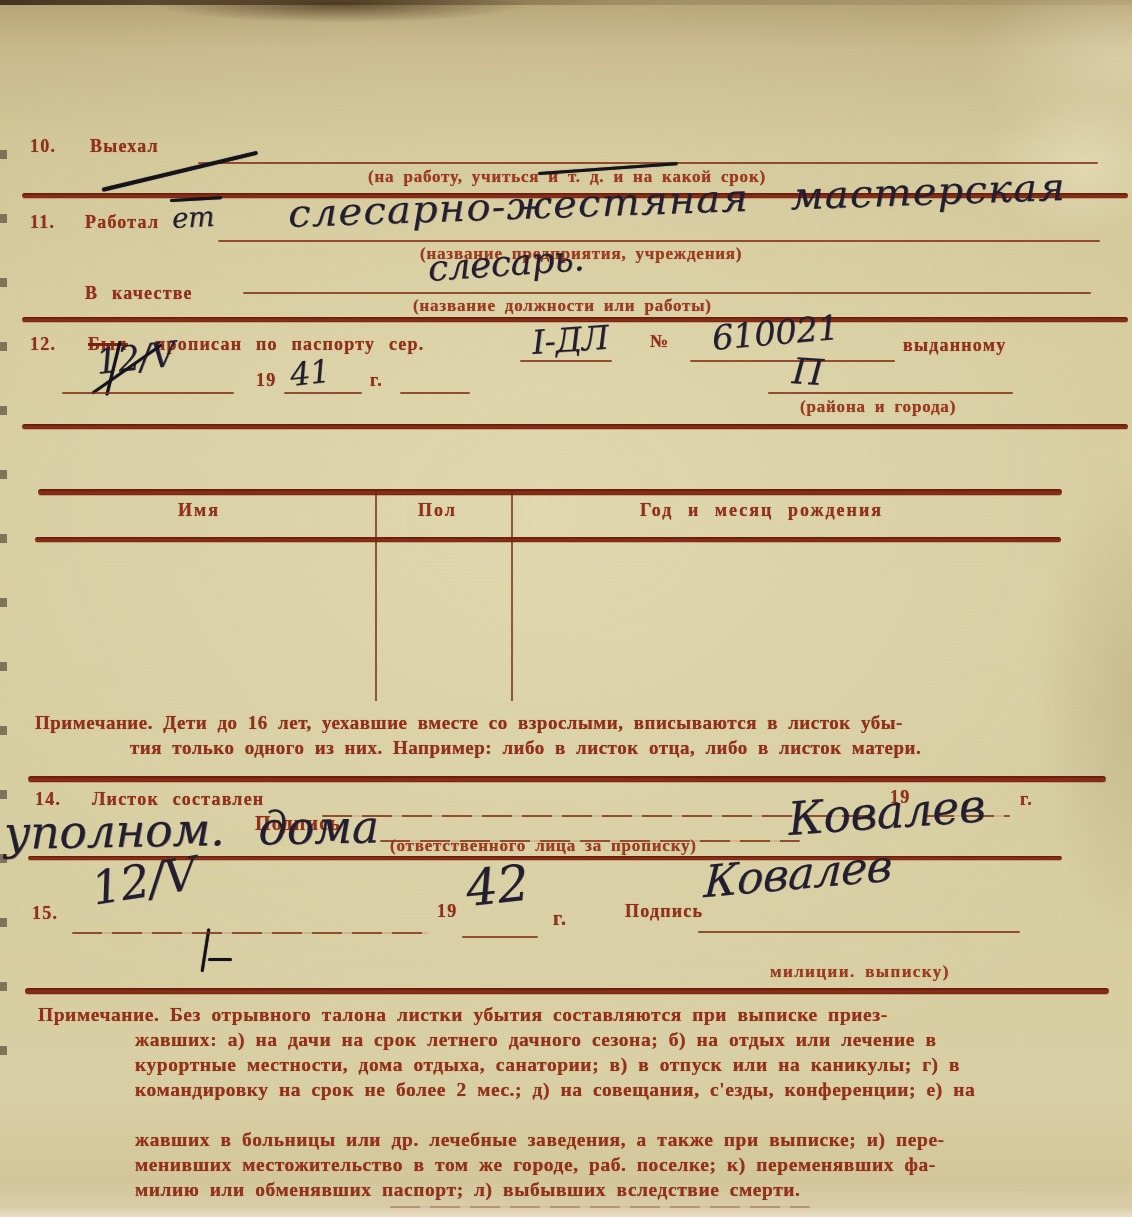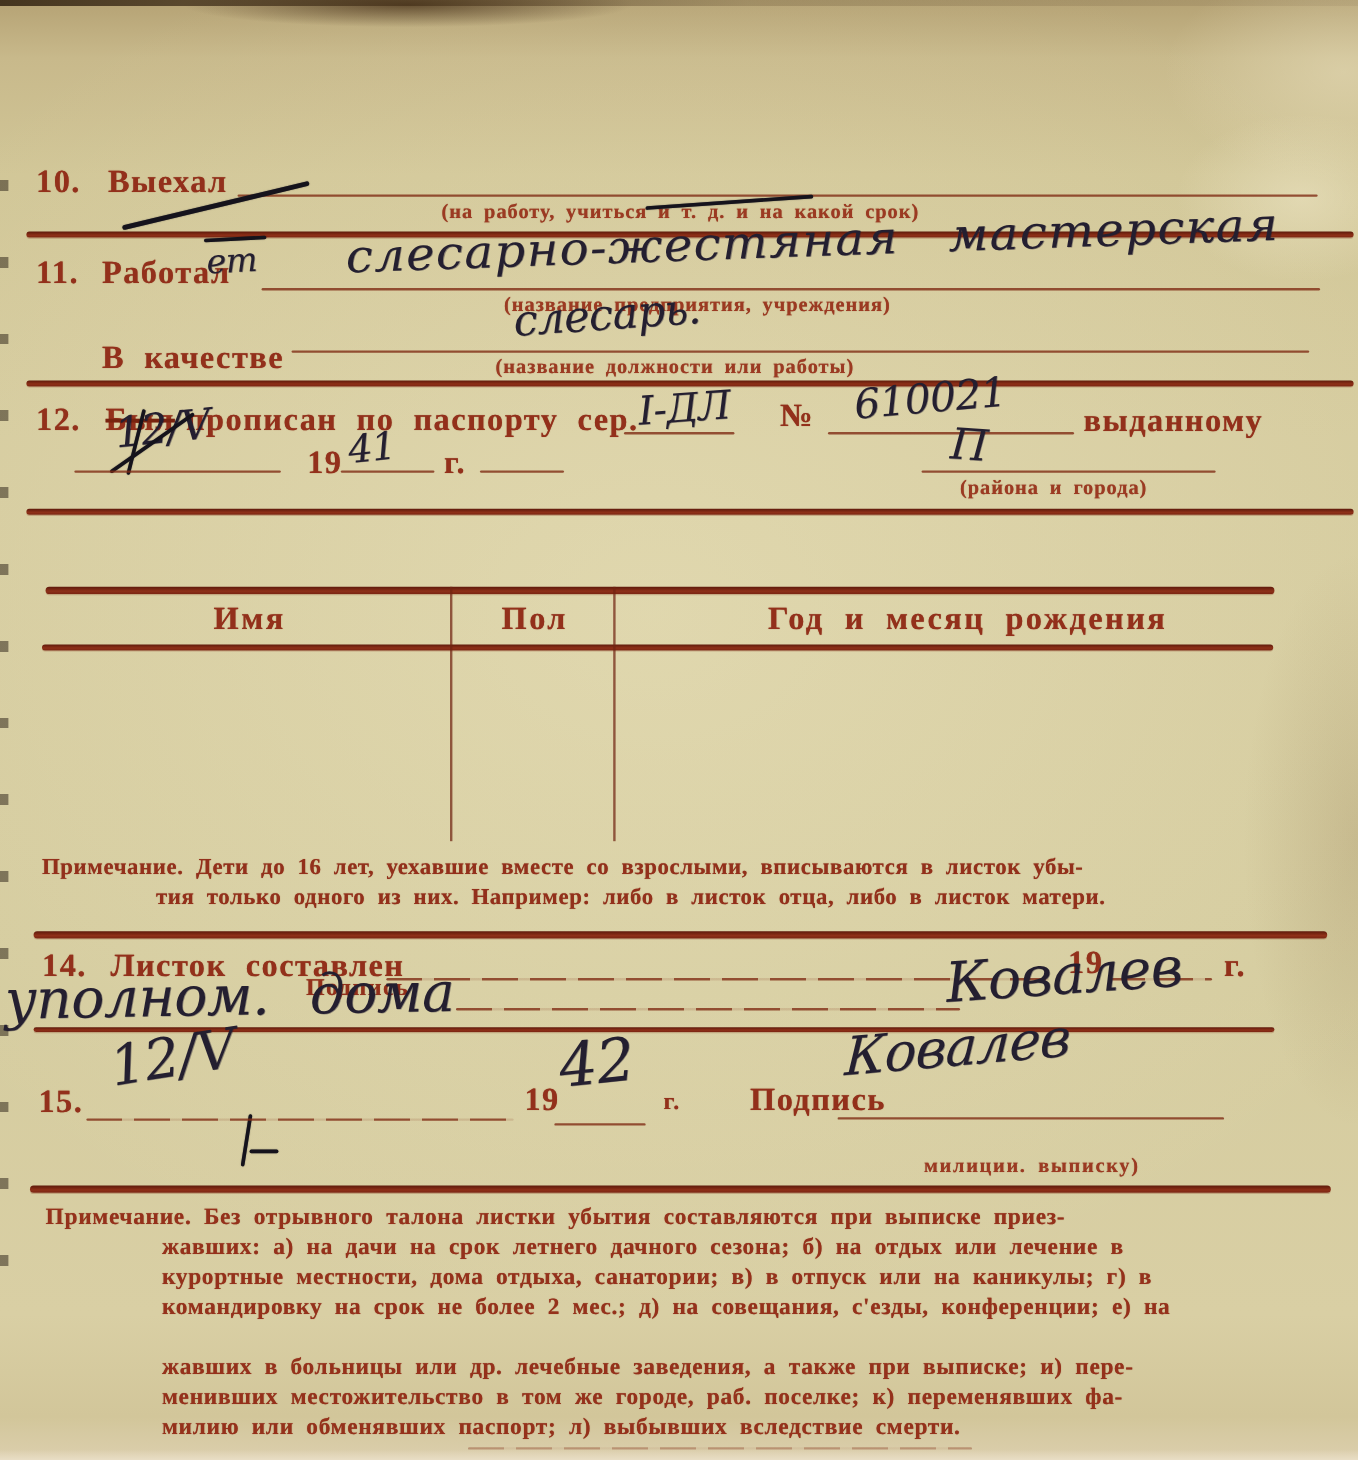--- a/index.html
+++ b/index.html
@@ -22,7 +22,7 @@
     background:linear-gradient(0deg,#e9dec6,rgba(233,222,198,0));}
   .print{position:absolute;color:#93301b;font-weight:700;letter-spacing:1.2px;word-spacing:8px;
     text-shadow:0 0 .7px rgba(130,40,18,.75);white-space:nowrap;}
-  .t22{font-size:27px;}
+  .t22{font-size:18px;}
   .t23{font-size:23px;}
   .t20{font-size:20px;}
   .cap{font-size:17px;letter-spacing:.8px;word-spacing:4px;color:#9c3a22;}

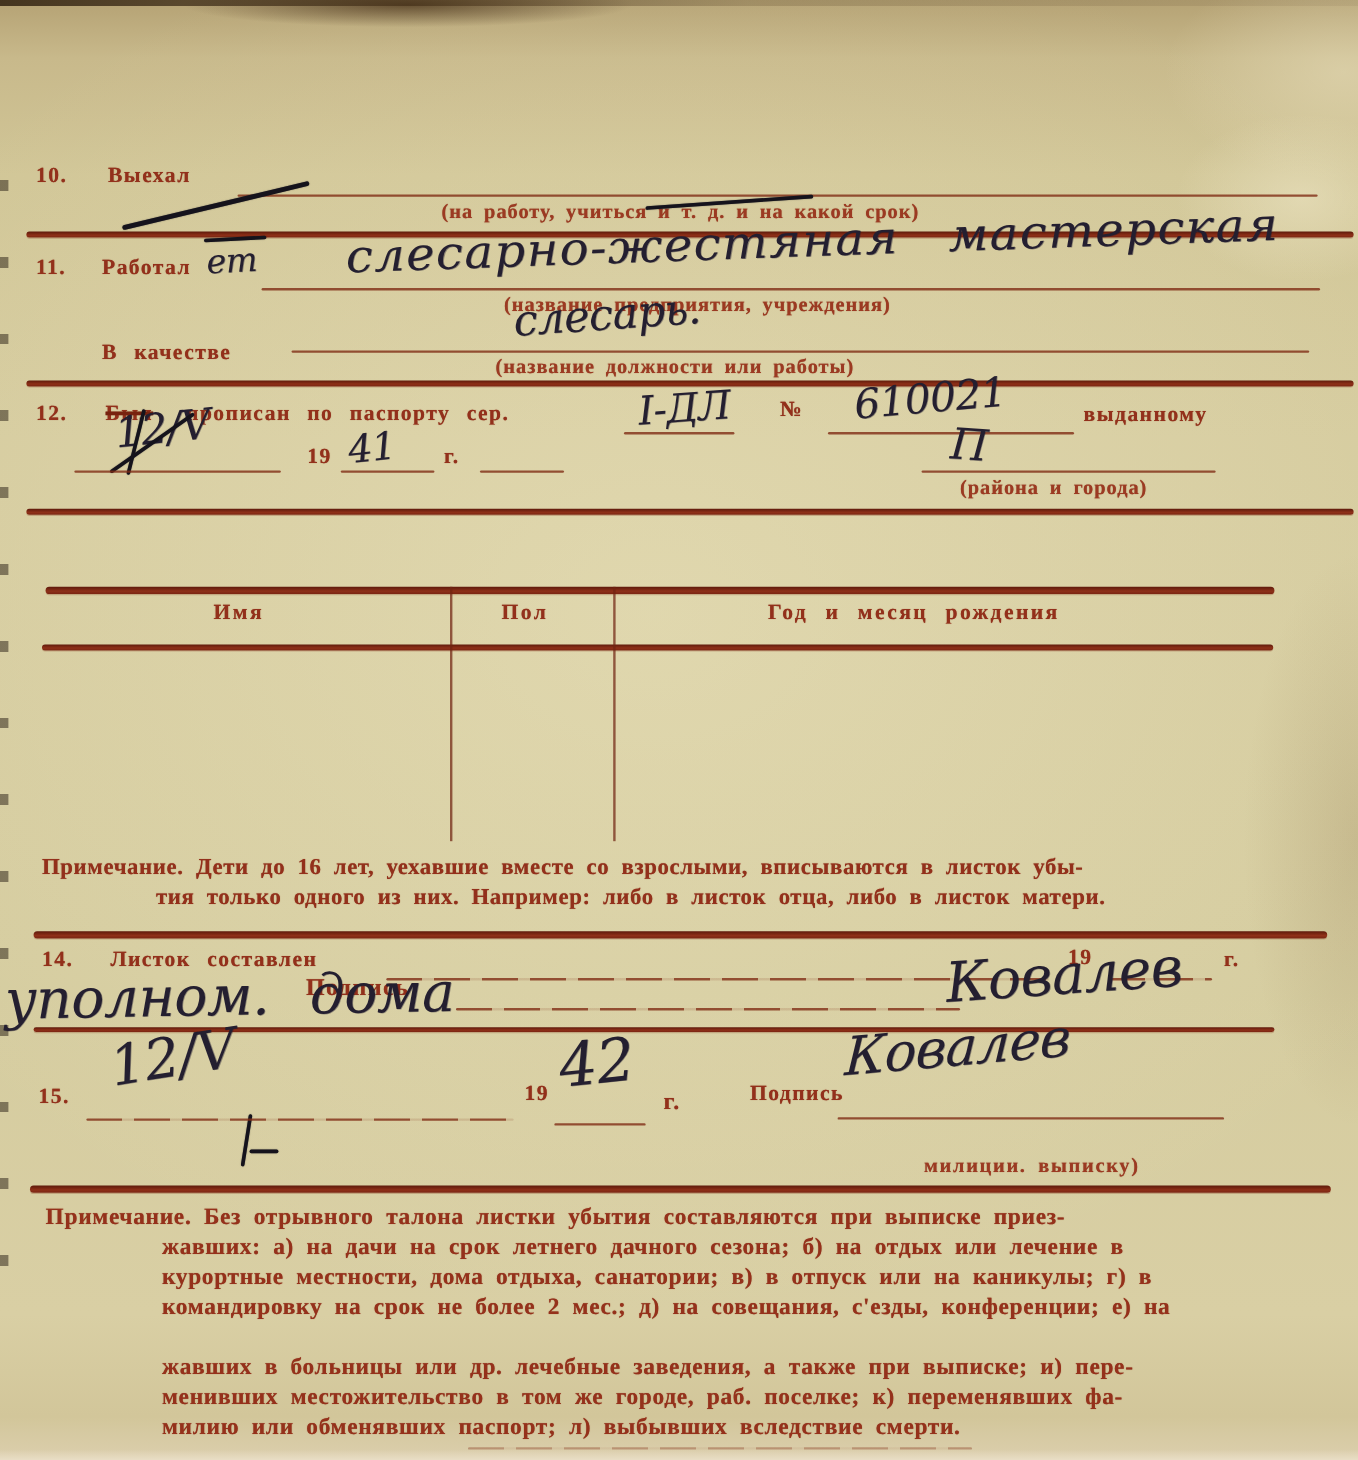--- a/index.html
+++ b/index.html
@@ -121,6 +121,7 @@
   <div class="print t22" style="left:1020px;top:789px">г.</div>
   <div class="print t20" style="left:255px;top:812px">Подпись</div>
   <div class="uline dash" style="left:380px;top:840px;width:420px"></div>
+  <div class="print cap" style="left:390px;top:836px">(ответственного лица за прописку)</div>
   <div class="hw" style="left:4px;top:806px;font-size:46px;word-spacing:20px;transform:rotate(-1deg)">уполном. дома</div>
   <div class="hw" style="left:788px;top:792px;font-size:46px;transform:rotate(-4deg)">Ковалев</div>
   <div class="rule" style="left:28px;top:856px;width:1034px;height:4px"></div>

